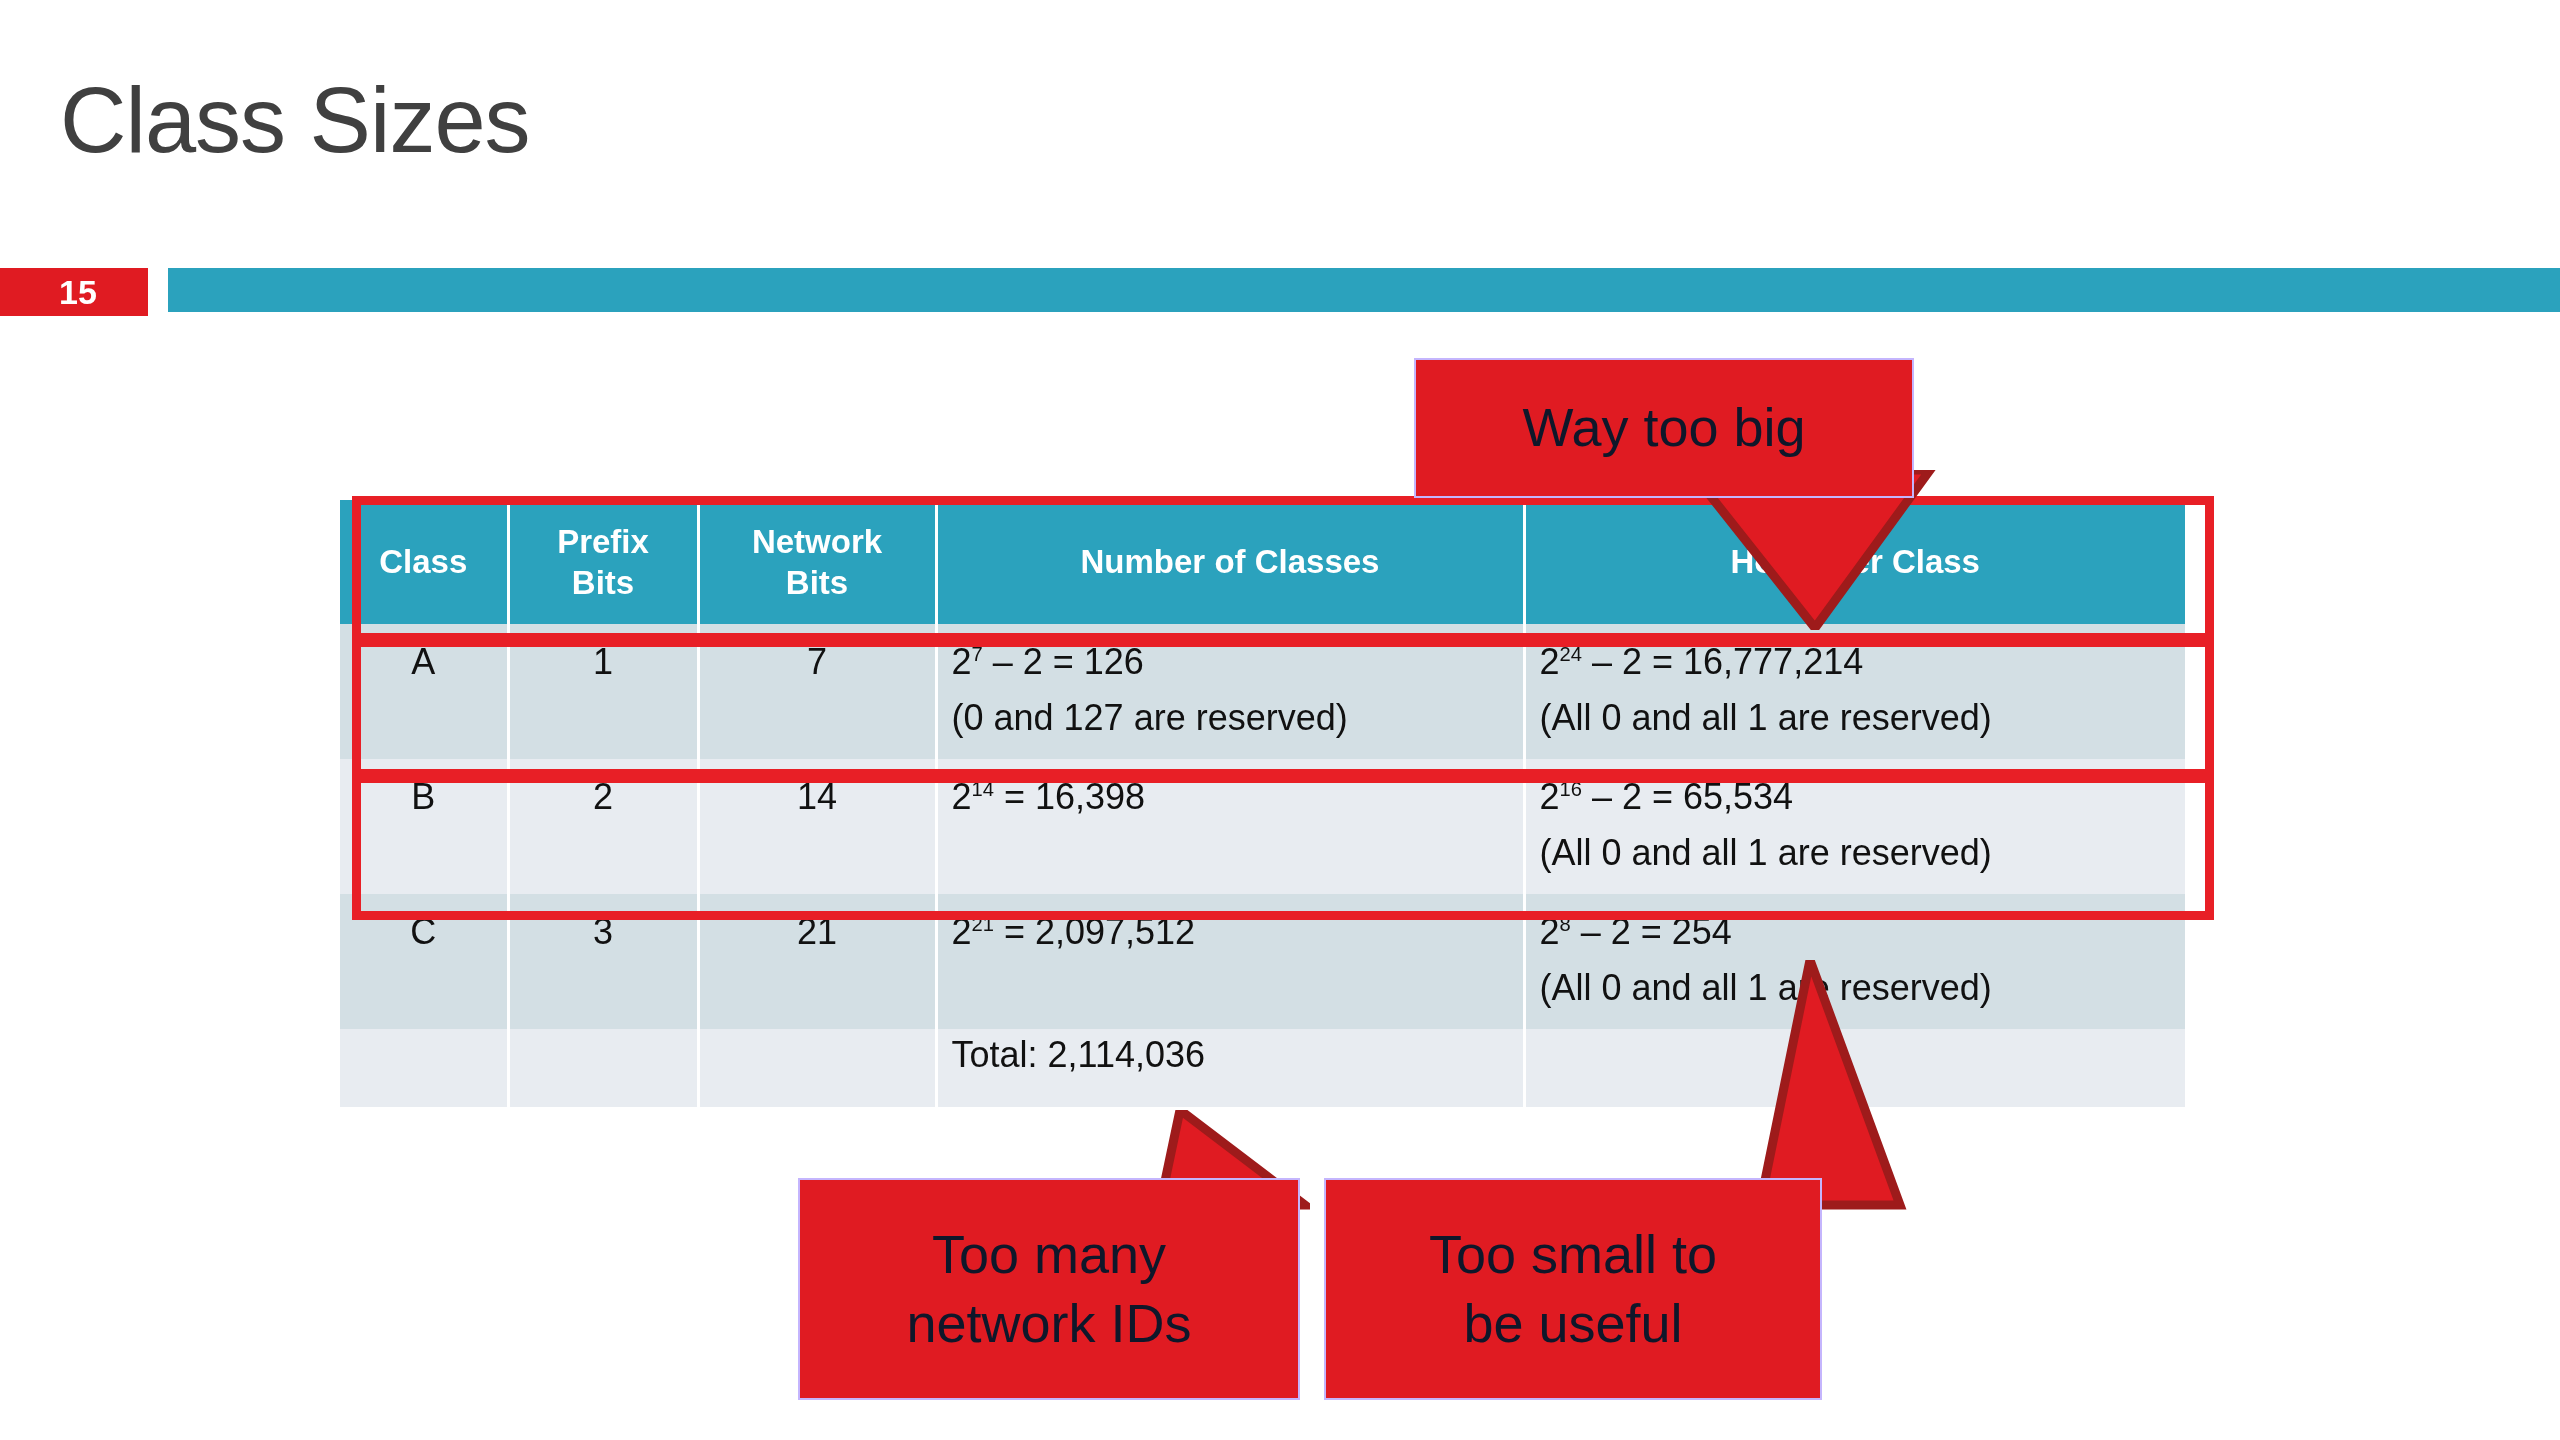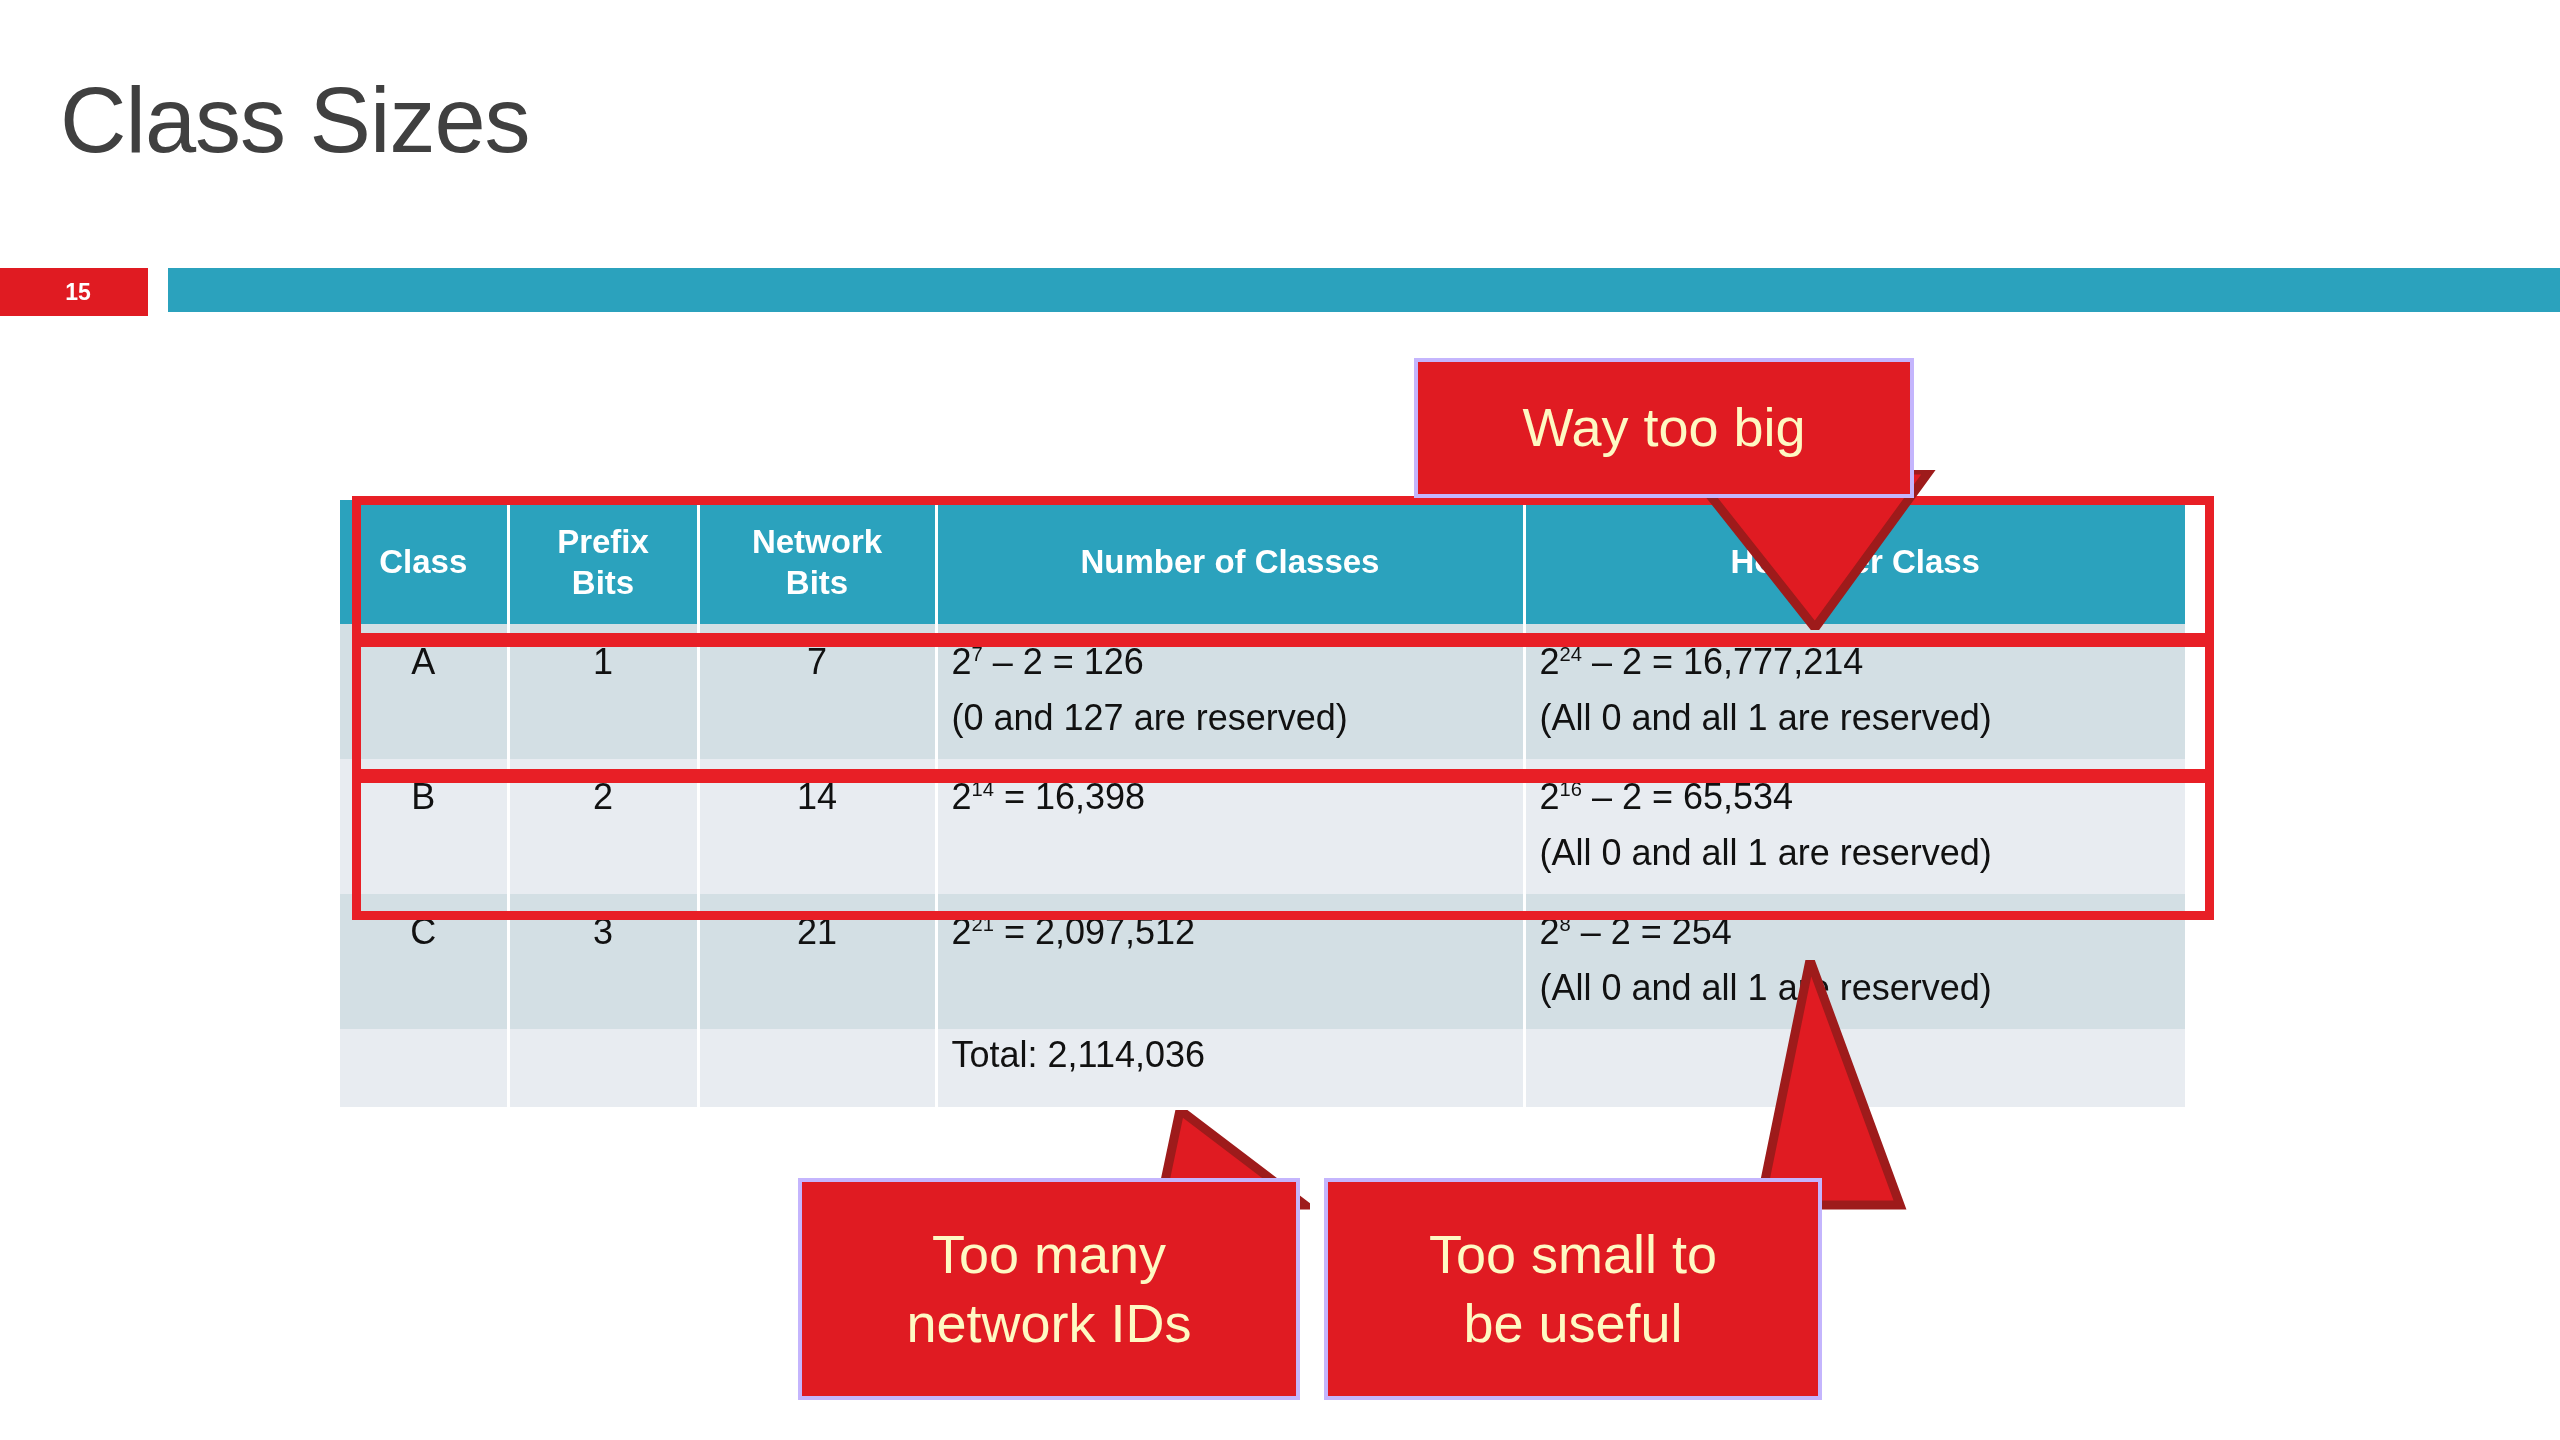--- a/index.html
+++ b/index.html
@@ -22,7 +22,7 @@
   #slide-number-badge{
     position:absolute; left:0; top:0; width:148px; height:48px;
     background:#e01b22;
-    color:#ffffff; font-size:23px; font-weight:bold;
+    color:#ffffff; font-size:34px; font-weight:bold;
     display:flex; align-items:center; justify-content:center;
     box-sizing:border-box; padding-left:8px;
   }

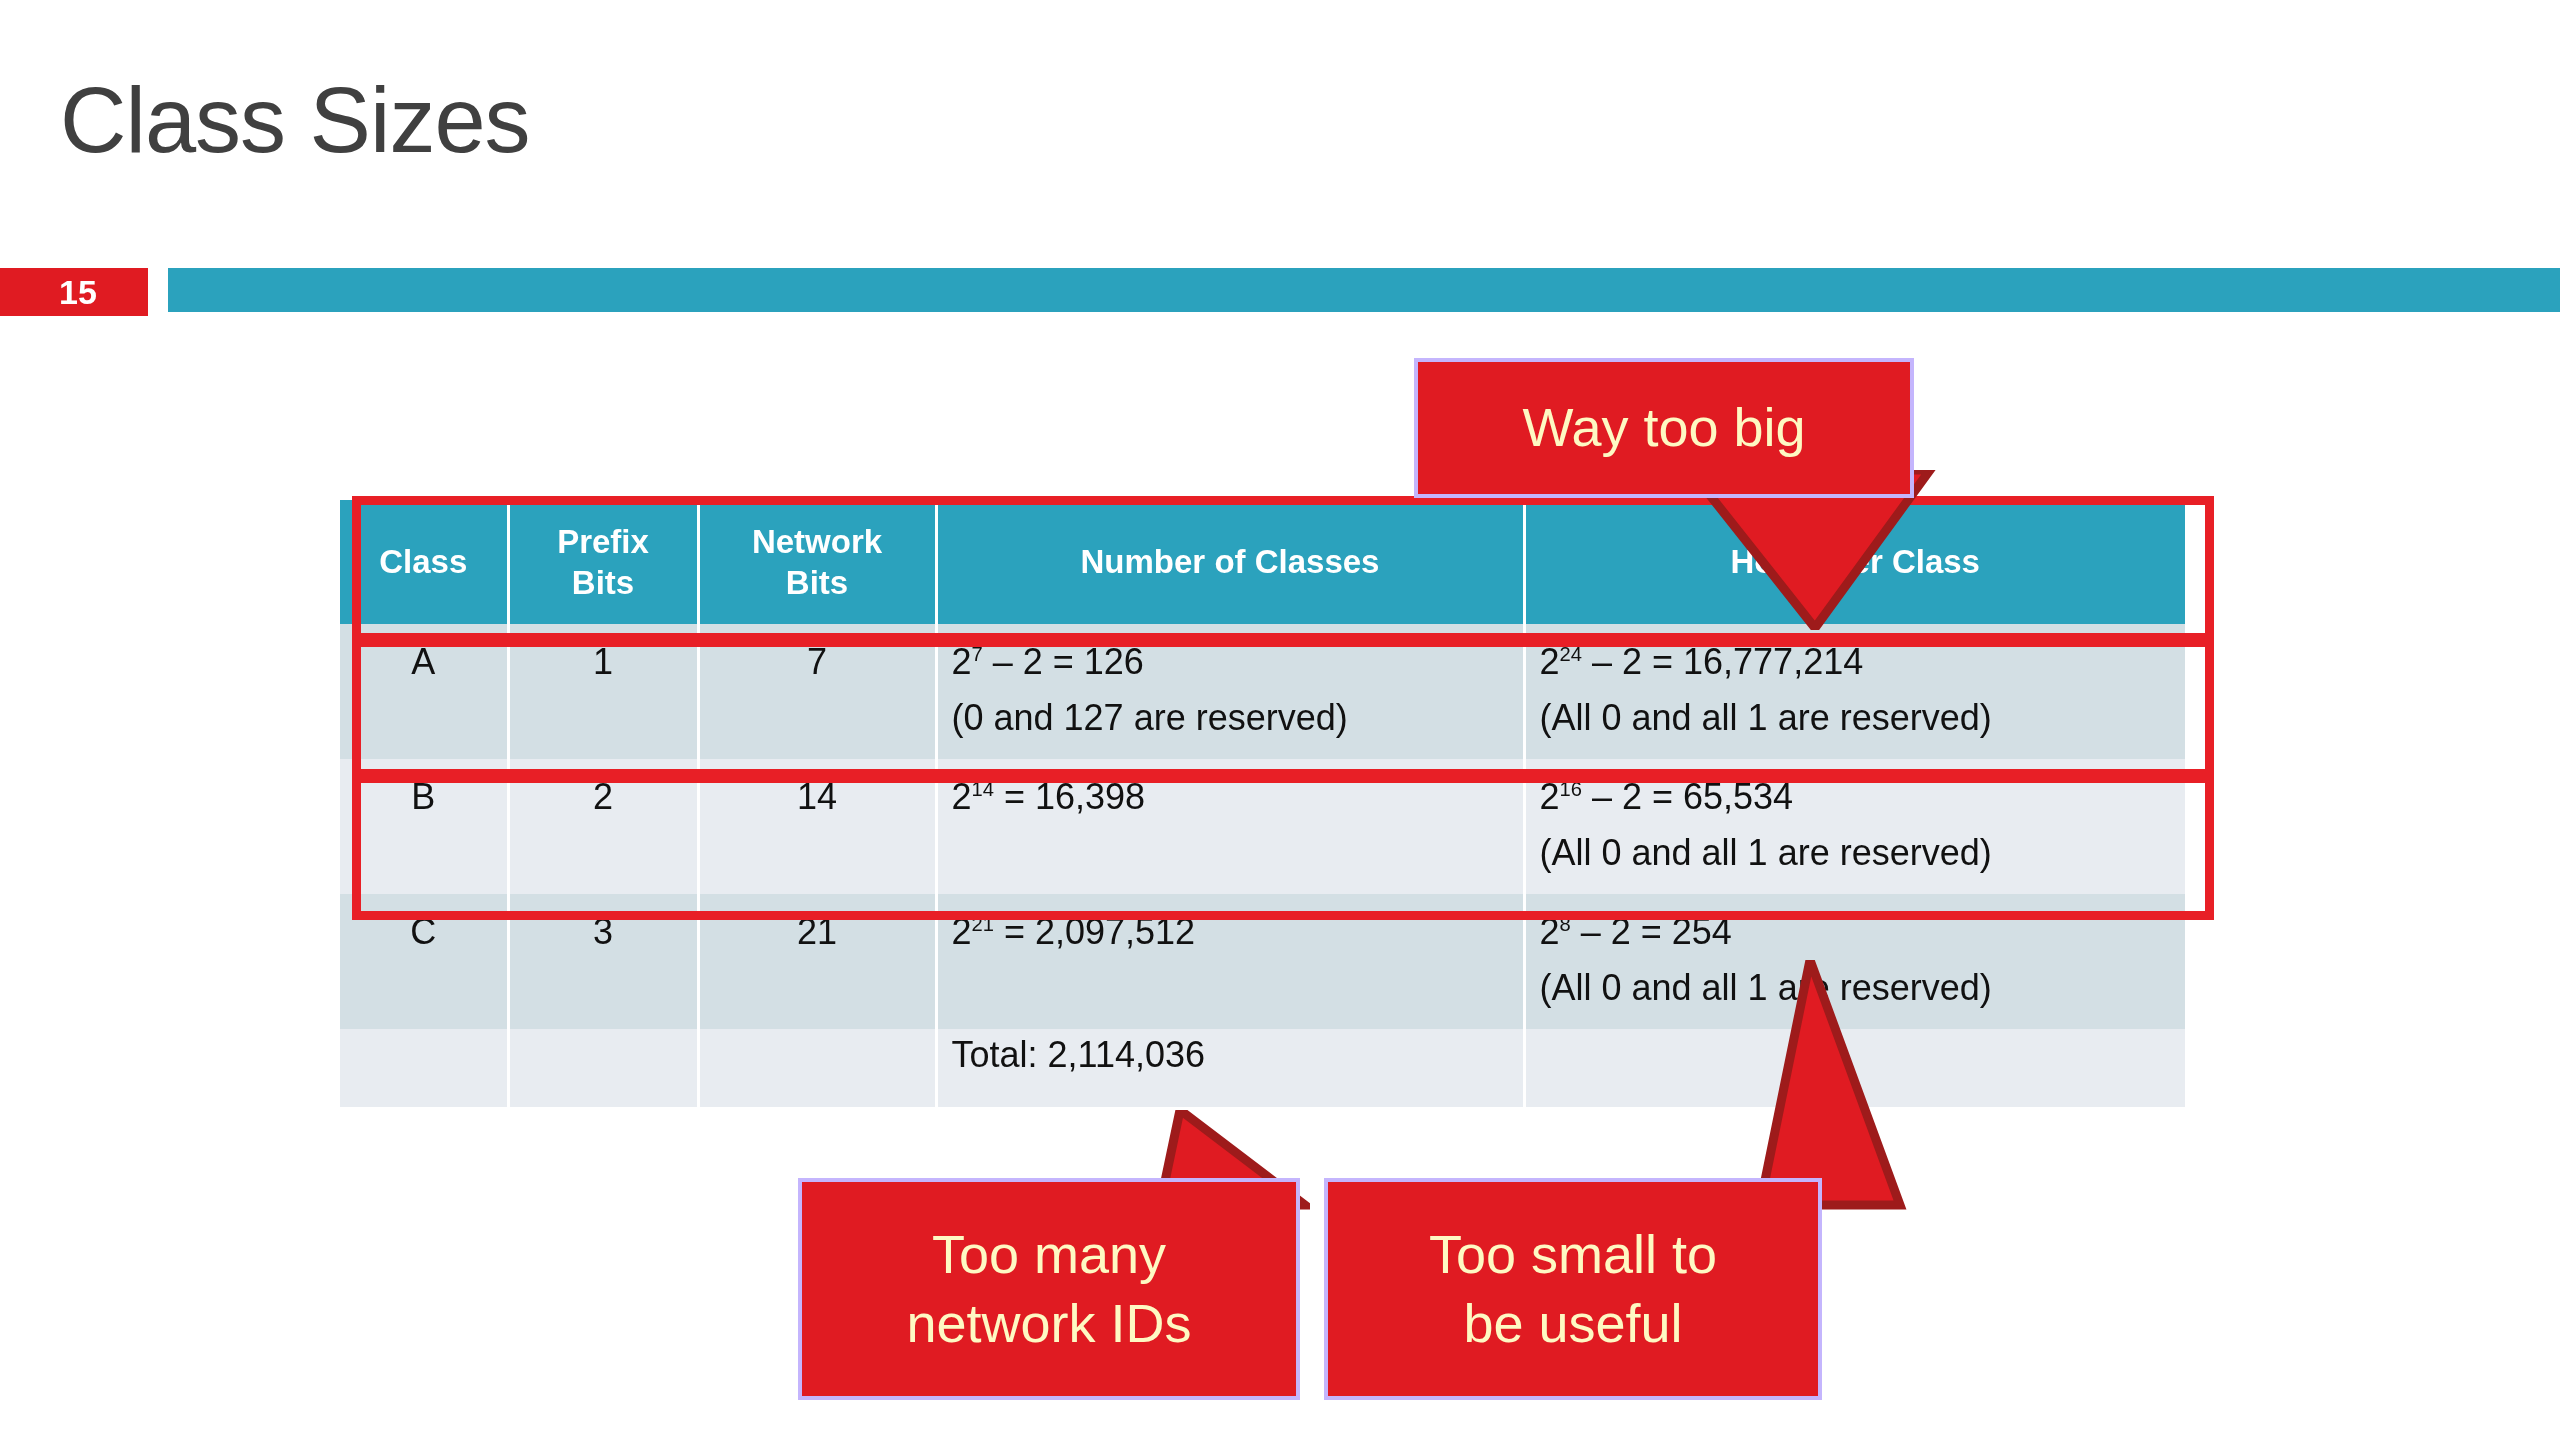--- a/index.html
+++ b/index.html
@@ -85,8 +85,8 @@
   .callout{
     position:absolute;
     background:#e01b22;
-    border:4px solid #c4b5fd;
-    color:#fef9c3;
+    border:2px solid #c4b5fd;
+    color:#0f172a;
     display:flex; align-items:center; justify-content:center;
     text-align:center;
     font-size:54px; font-weight:400; line-height:1.28;

